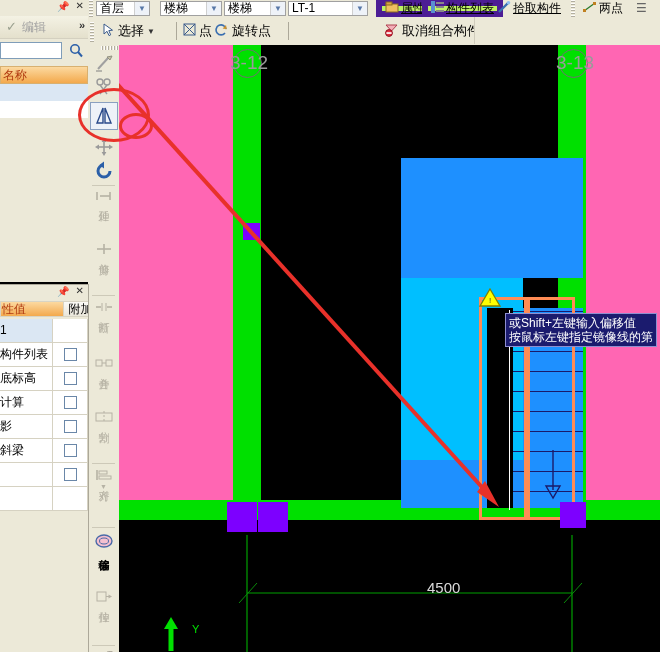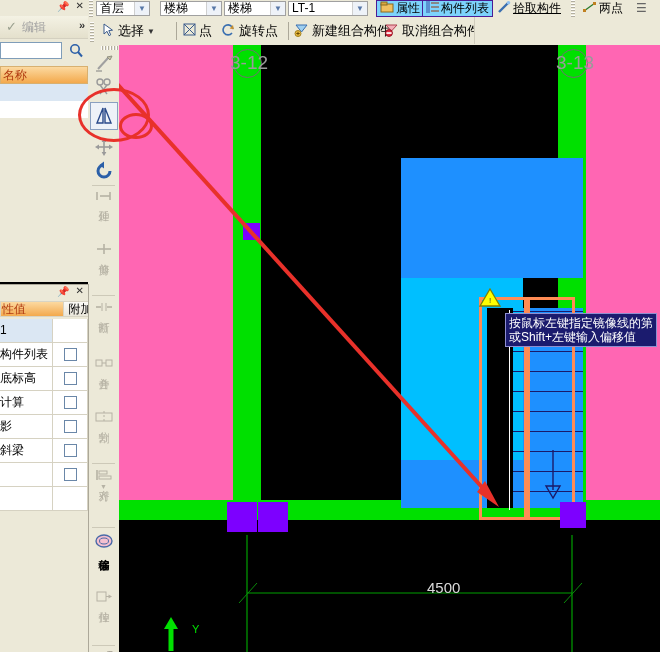--- a/index.html
+++ b/index.html
@@ -43,7 +43,7 @@
               border-left:1px solid #cfcfcf;color:#5878a8;font-size:8px;text-align:center;line-height:13px;}
   .tbtn{position:absolute;top:0px;height:17px;display:flex;align-items:center;gap:2px;
         font-size:12px;color:#000;white-space:nowrap;padding:0 3px;box-sizing:border-box;}
-  .tbtn.on{border:1px solid #4c1d95;background:#7dd3fc;}
+  .tbtn.on{border:6px solid #4c1d95;background:#bef264;text-decoration:underline;}
 
   
   .toolrow{position:absolute;left:88px;top:17px;width:572px;height:28px;background:#ece9d8;

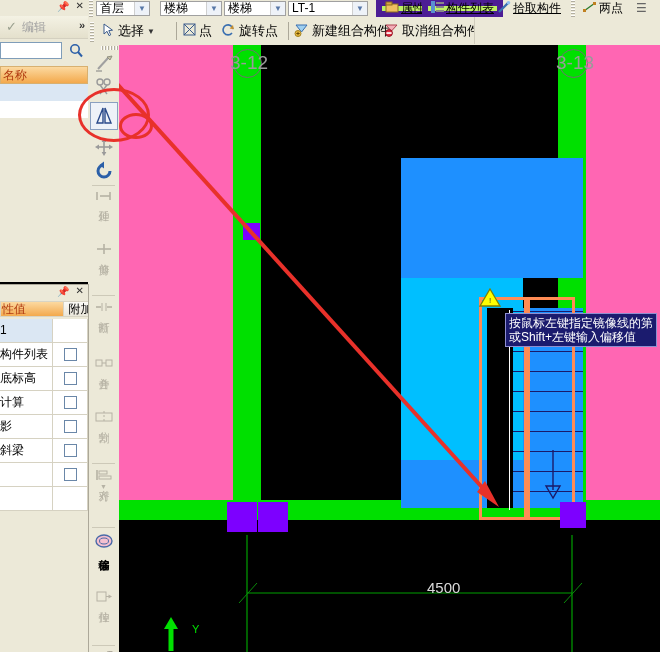--- a/index.html
+++ b/index.html
@@ -209,7 +209,7 @@
       </span>
       <span>点</span>
     </div>
-    <div class="trbtn" style="left:131px;">
+    <div class="trbtn" style="left:124px;">
       <span>
         <svg width="14" height="14" viewBox="0 0 14 14">
             <path d="M11 6 A5 5 0 1 0 10 10" fill="none" stroke="#3a6fb0" stroke-width="1.6"></path>

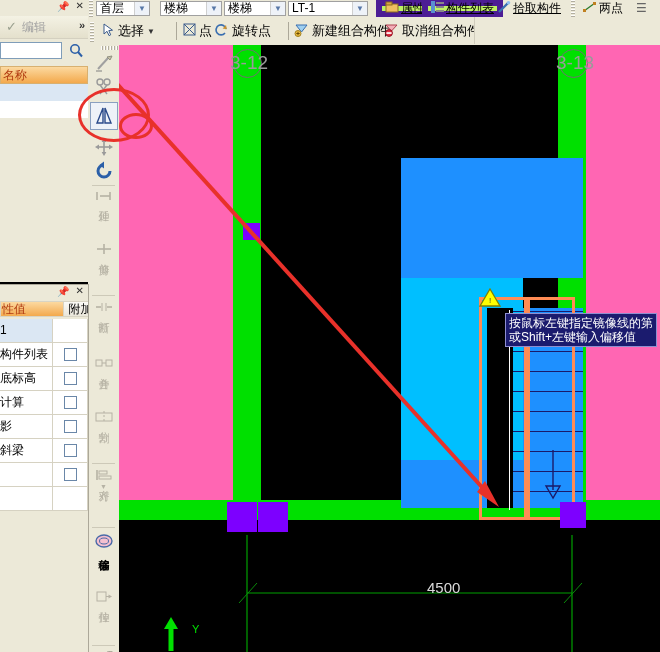--- a/index.html
+++ b/index.html
@@ -219,17 +219,6 @@
       <span>旋转点</span>
     </div>
     <span class="tb-sep" style="position:absolute;left:196px;top:5px;"></span>
-    <div class="trbtn" style="left:203px;">
-      <span>
-        <svg width="15" height="14" viewBox="0 0 15 14">
-            <path d="M2 2 H13 L7.5 9 Z" fill="#9fd0f0" stroke="#3a6fb0"></path>
-            <circle cx="4" cy="10.5" r="3" fill="#f0c040" stroke="#a08020"></circle>
-            <line x1="4" y1="8.8" x2="4" y2="12.2" stroke="#6a4a00"></line>
-            <line x1="2.3" y1="10.5" x2="5.7" y2="10.5" stroke="#6a4a00"></line>
-          </svg>
-      </span>
-      <span>新建组合构件</span>
-    </div>
     <div class="trbtn" style="left:293px;">
       <span>
         <svg width="15" height="14" viewBox="0 0 15 14">

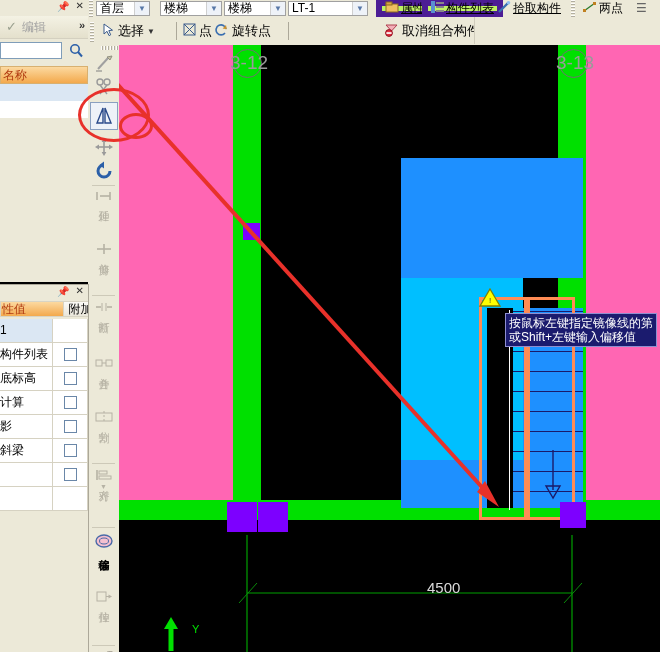--- a/index.html
+++ b/index.html
@@ -490,8 +490,8 @@
     </svg>
 
     <div class="tooltip" style="left:386px;top:268px;">
+      <div>或Shift+左键输入偏移值</div>
       <div>按鼠标左键指定镜像线的第</div>
-      <div>或Shift+左键输入偏移值</div>
     </div>
   </div>
 

